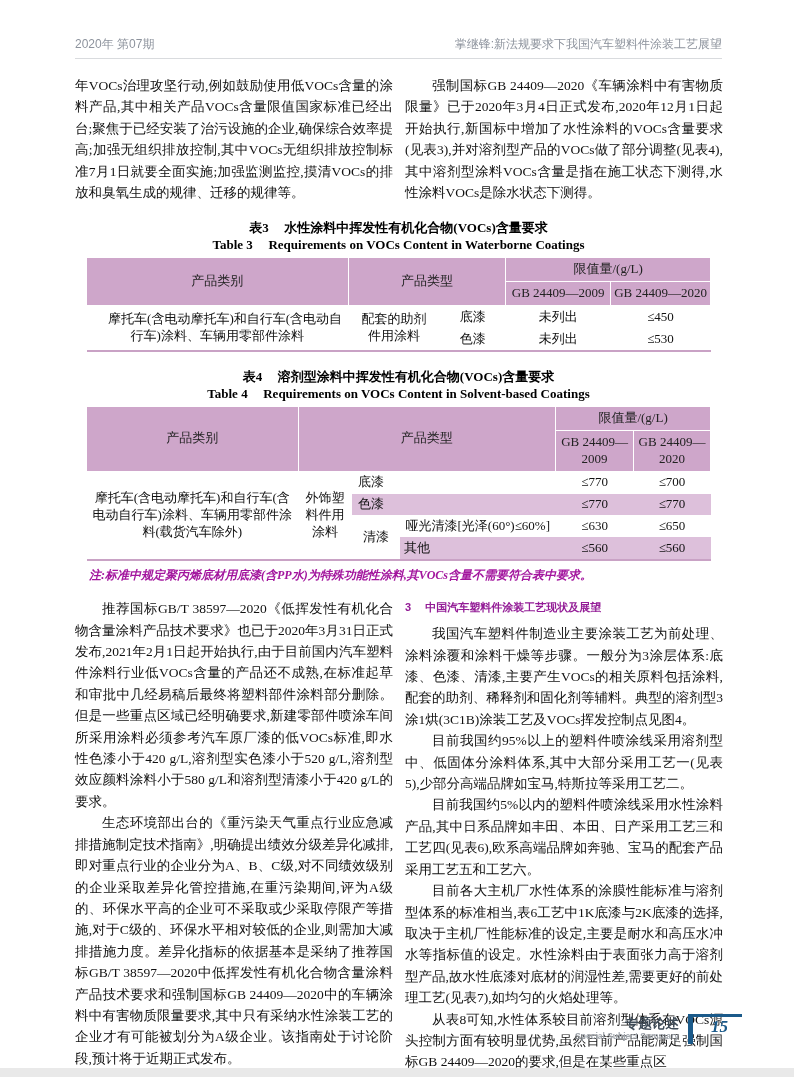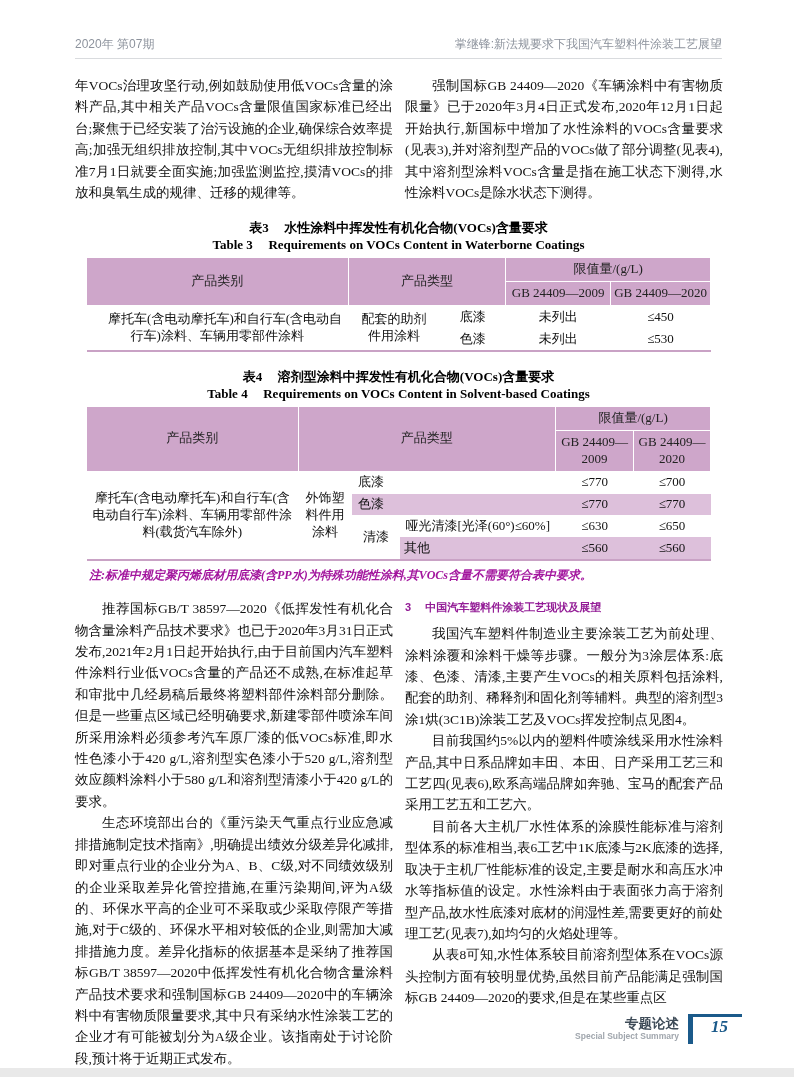--- a/index.html
+++ b/index.html
@@ -225,6 +225,7 @@
         <span class="num">3</span><span>中国汽车塑料件涂装工艺现状及展望</span>
       </div>
       <p class="para indent">我国汽车塑料件制造业主要涂装工艺为前处理、涂料涂覆和涂料干燥等步骤。一般分为3涂层体系:底漆、色漆、清漆,主要产生VOCs的相关原料包括涂料,配套的助剂、稀释剂和固化剂等辅料。典型的溶剂型3涂1烘(3C1B)涂装工艺及VOCs挥发控制点见图4。</p>
+      <p class="para indent">目前我国约95%以上的塑料件喷涂线采用溶剂型中、低固体分涂料体系,其中大部分采用工艺一(见表5),少部分高端品牌如宝马,特斯拉等采用工艺二。</p>
       <p class="para indent">目前我国约5%以内的塑料件喷涂线采用水性涂料产品,其中日系品牌如丰田、本田、日产采用工艺三和工艺四(见表6),欧系高端品牌如奔驰、宝马的配套产品采用工艺五和工艺六。</p>
       <p class="para indent">目前各大主机厂水性体系的涂膜性能标准与溶剂型体系的标准相当,表6工艺中1K底漆与2K底漆的选择,取决于主机厂性能标准的设定,主要是耐水和高压水冲水等指标值的设定。水性涂料由于表面张力高于溶剂型产品,故水性底漆对底材的润湿性差,需要更好的前处理工艺(见表7),如均匀的火焰处理等。</p>
       <p class="para indent">从表8可知,水性体系较目前溶剂型体系在VOCs源头控制方面有较明显优势,虽然目前产品能满足强制国标GB 24409—2020的要求,但是在某些重点区</p>

